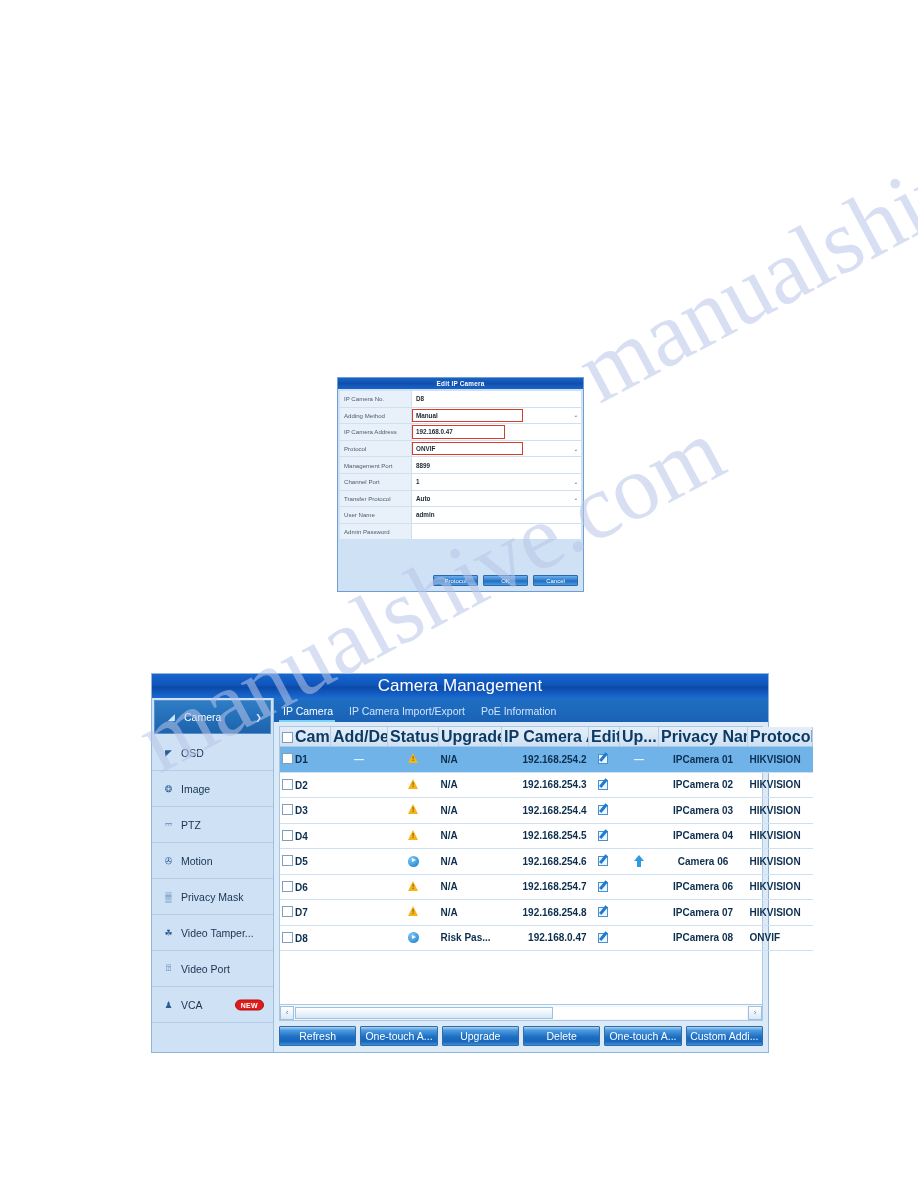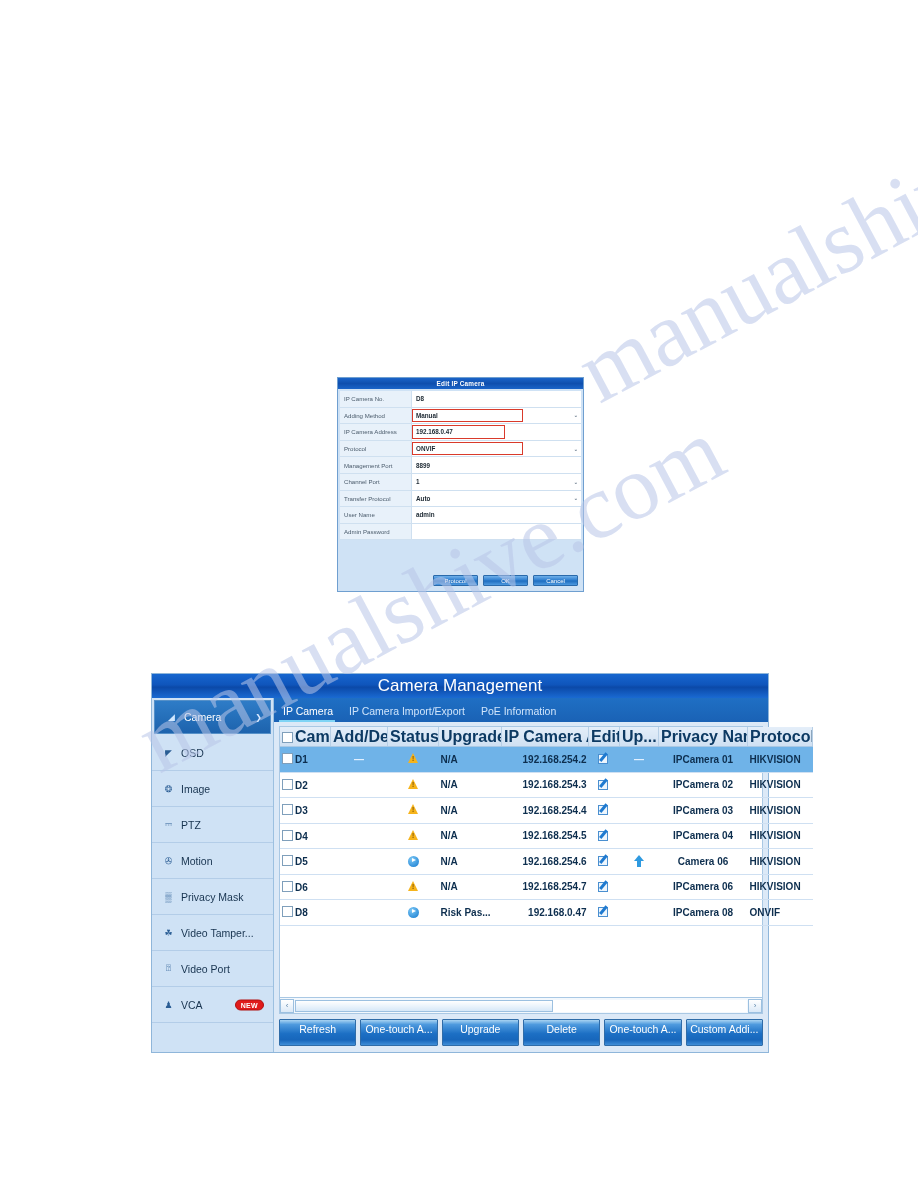--- a/index.html
+++ b/index.html
@@ -504,6 +504,17 @@
                 <td class="c-proto">HIKVISION</td>
               </tr>
               <tr>
+                <td class="c-cam"><span class="ck"></span><span>D7</span></td>
+                <td class="c-add"></td>
+                <td class="c-sta"><span class="warn-ico"></span></td>
+                <td class="c-sec">N/A</td>
+                <td class="c-ip">192.168.254.8</td>
+                <td class="c-edit"><span class="edit-ico"></span></td>
+                <td class="c-up"></td>
+                <td class="c-name">IPCamera 07</td>
+                <td class="c-proto">HIKVISION</td>
+              </tr>
+              <tr>
                 <td class="c-cam"><span class="ck"></span><span>D8</span></td>
                 <td class="c-add"></td>
                 <td class="c-sta"><span class="play-ico"></span></td>

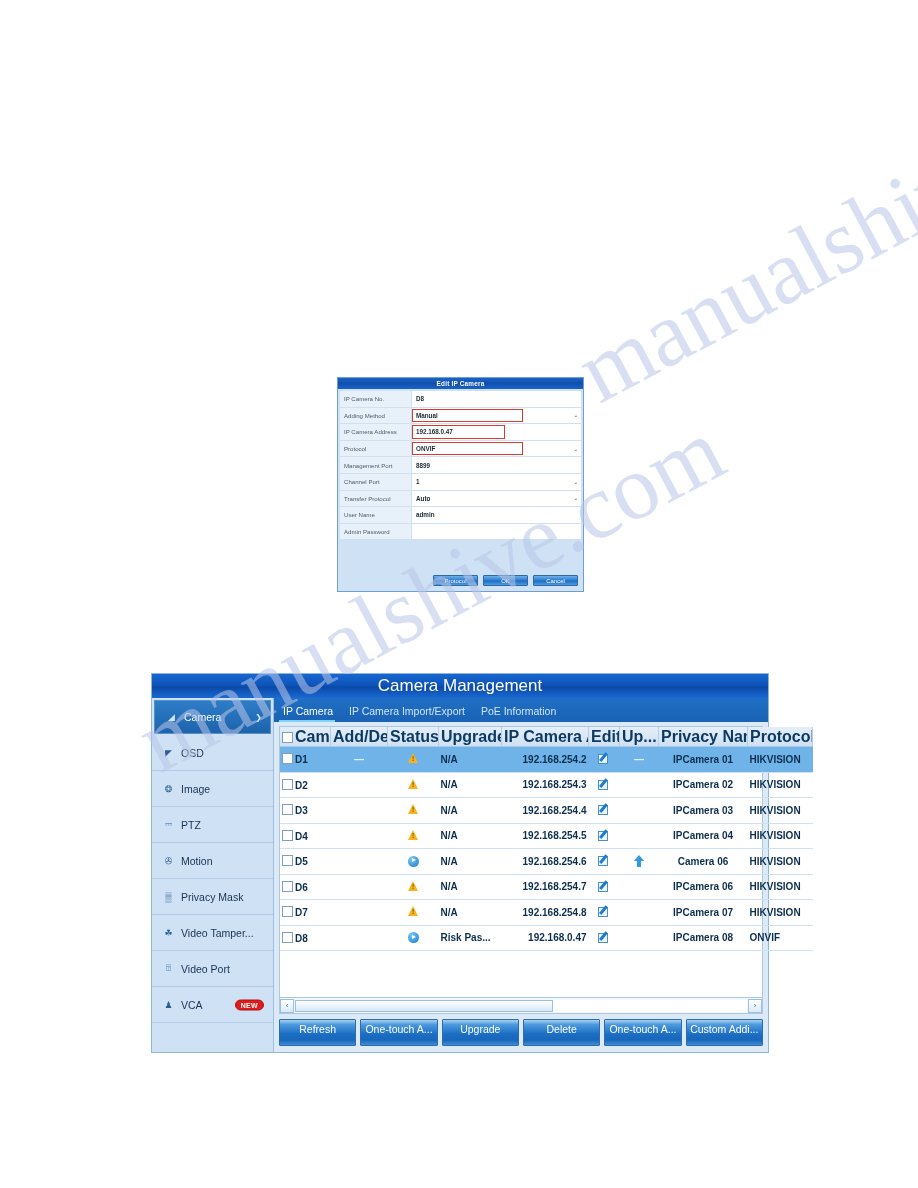--- a/index.html
+++ b/index.html
@@ -281,7 +281,7 @@
     display:flex;gap:4px;padding:5px 5px 6px 5px;
   }
   .btn{
-    flex:1;height:27px;line-height:18px;text-align:center;
+    flex:1;height:20px;line-height:18px;text-align:center;
     color:#ffffff;font-size:10.5px;
     background:linear-gradient(to bottom,#a8d3f2 0%,#4e9ade 18%,#1c6fc4 55%,#1766bb 80%,#3f8ed8 100%);
     border:1px solid #2f6ca8;border-radius:1px;

